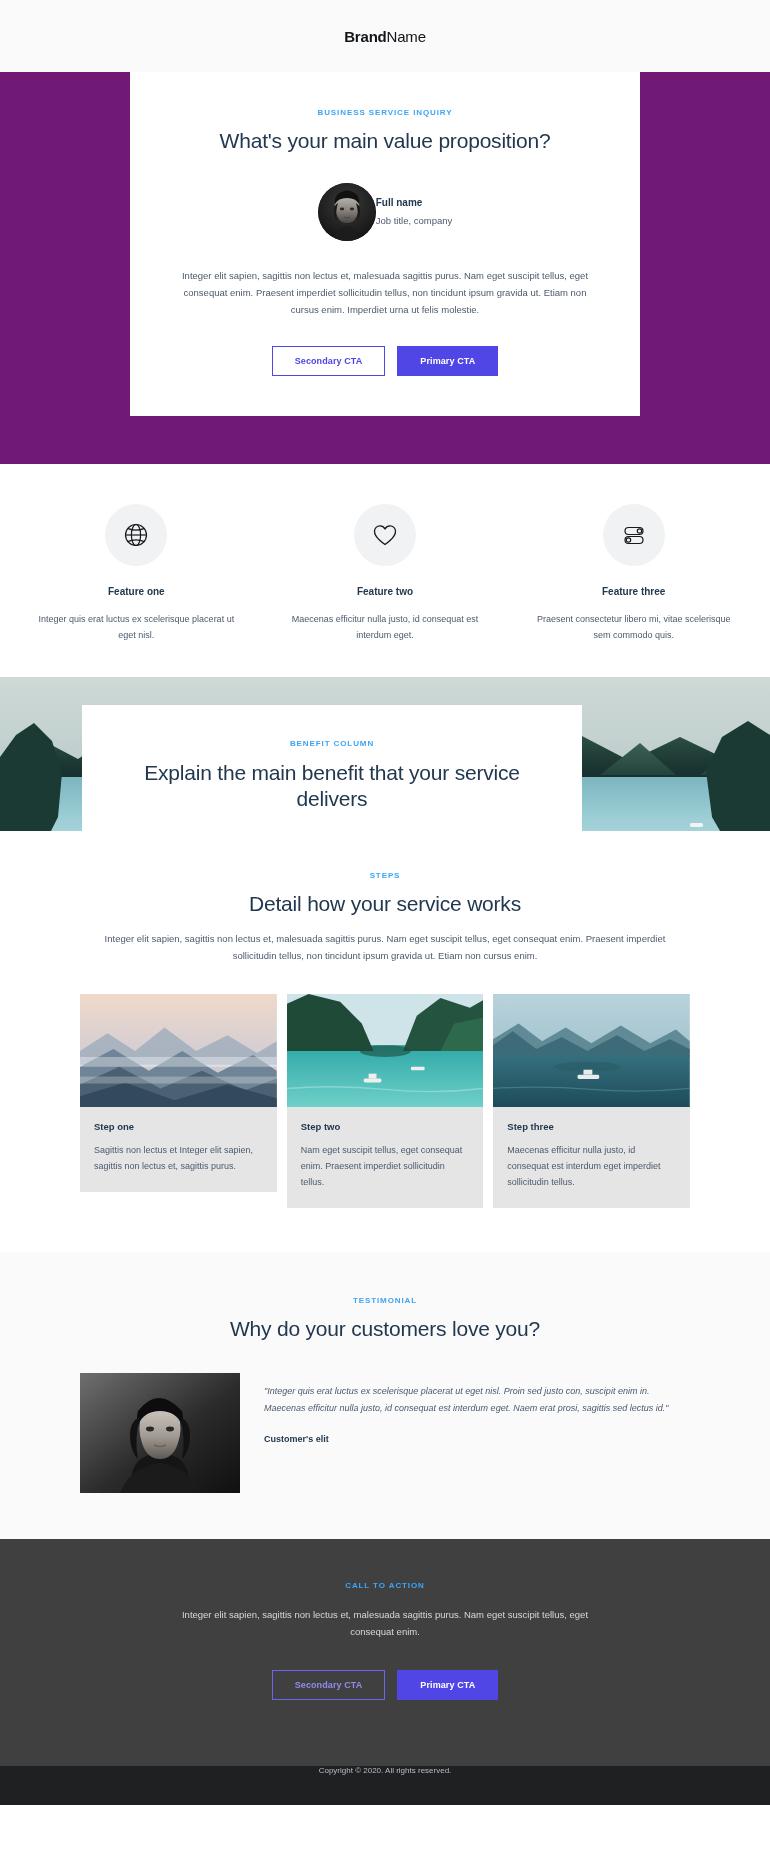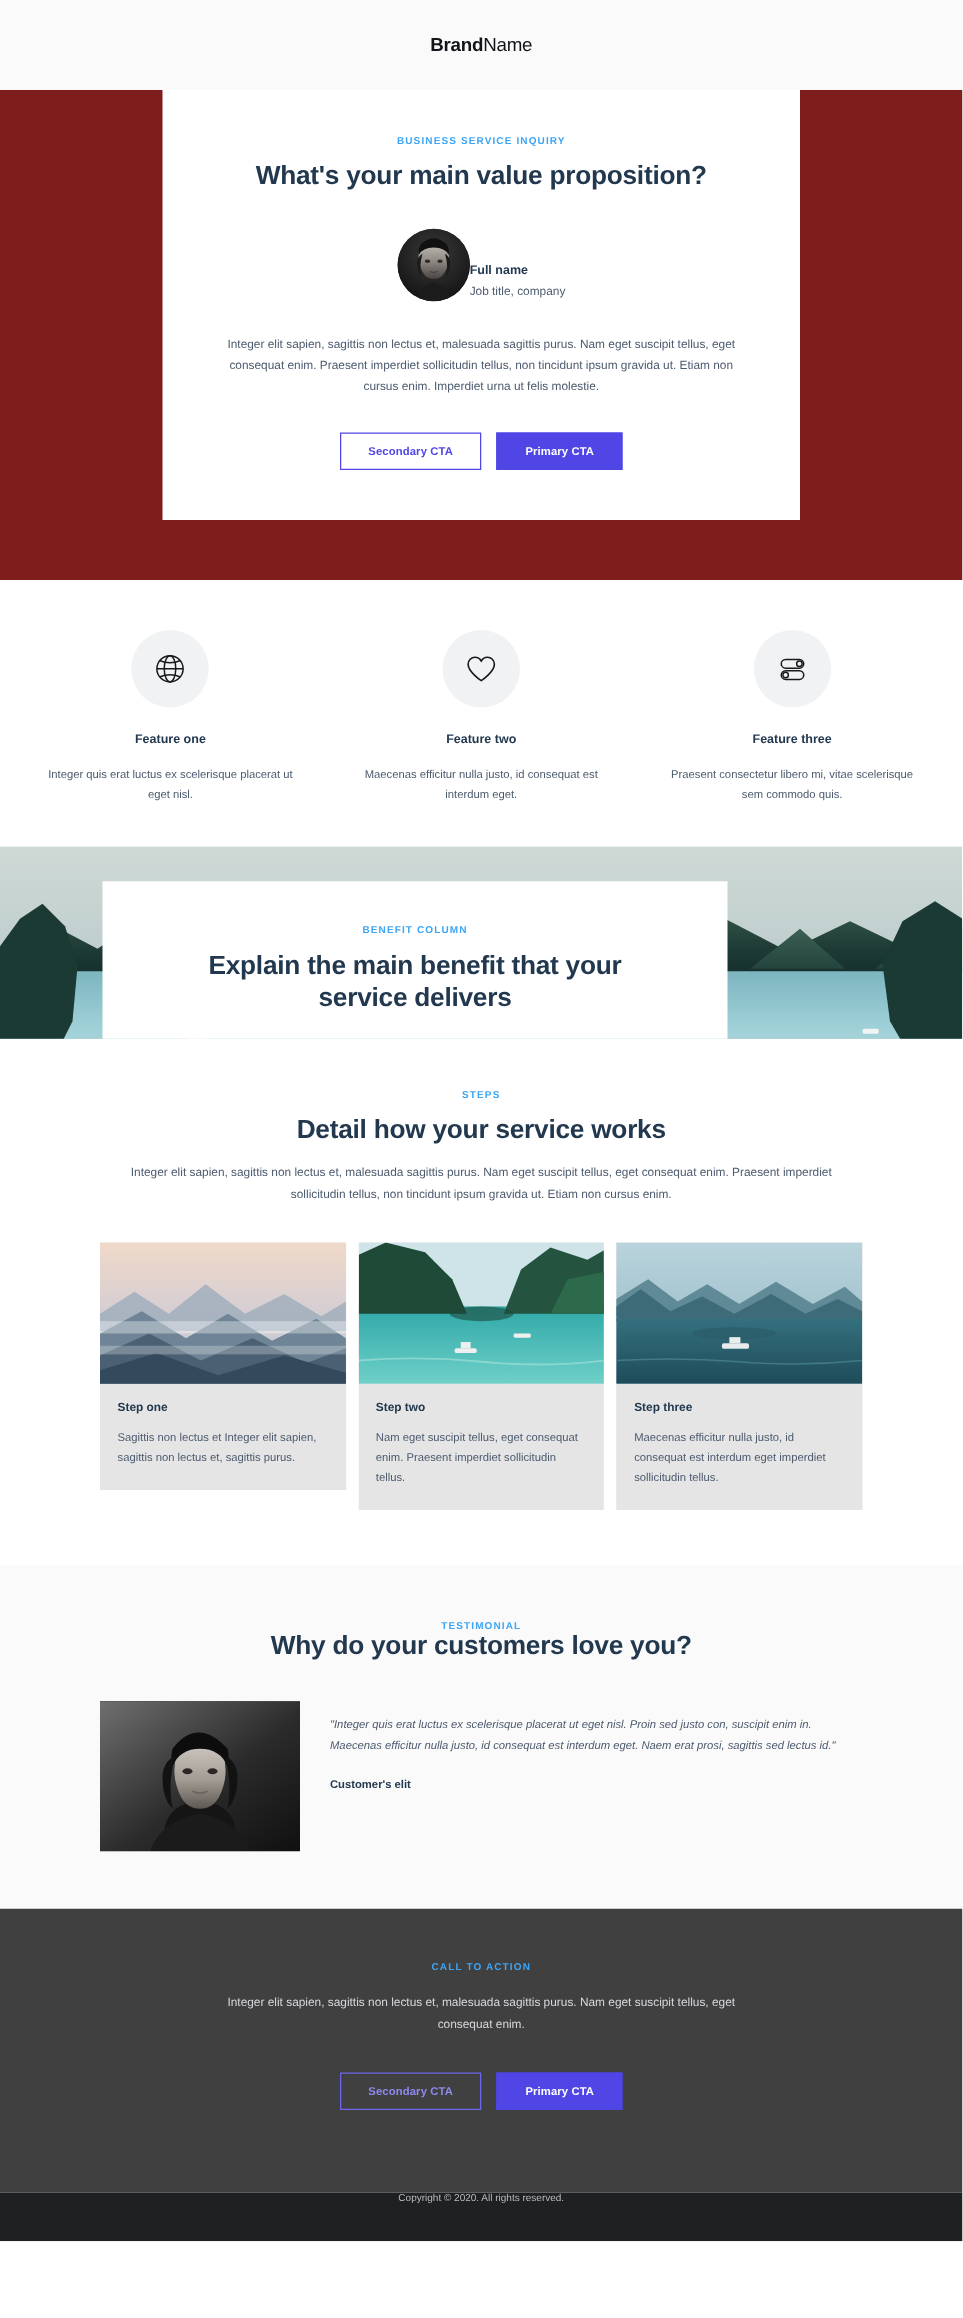--- a/index.html
+++ b/index.html
@@ -49,7 +49,7 @@
 
   
   .hero-wrap {
-    background: #7f1d1d;
+    background: #701a75;
     padding: 0 0 48px 0;
   }
   .hero-card {

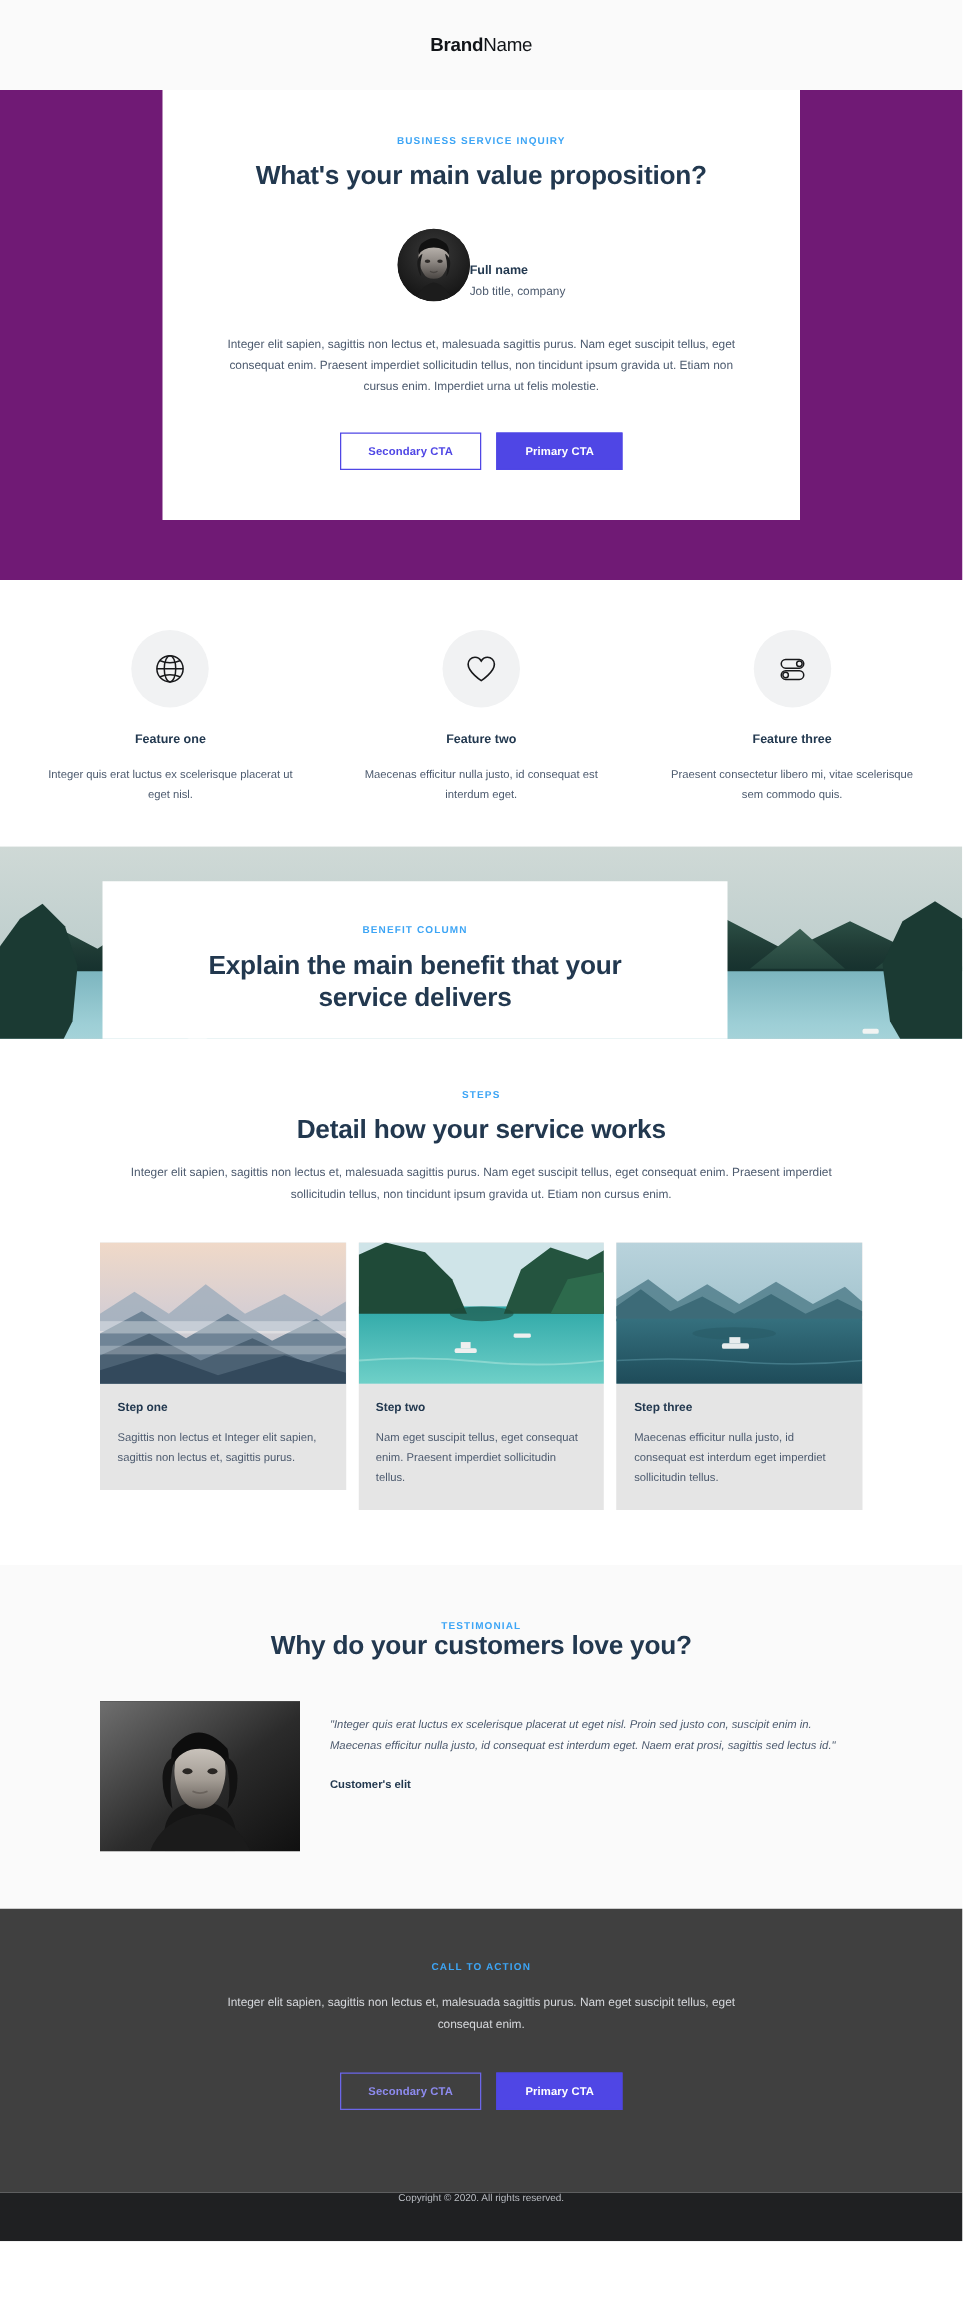--- a/index.html
+++ b/index.html
@@ -23,7 +23,7 @@
   }
   .h1 {
     font-size: 21px;
-    font-weight: bold;
+    font-weight: normal;
     color: #22384f;
     text-align: center;
     letter-spacing: -0.2px;

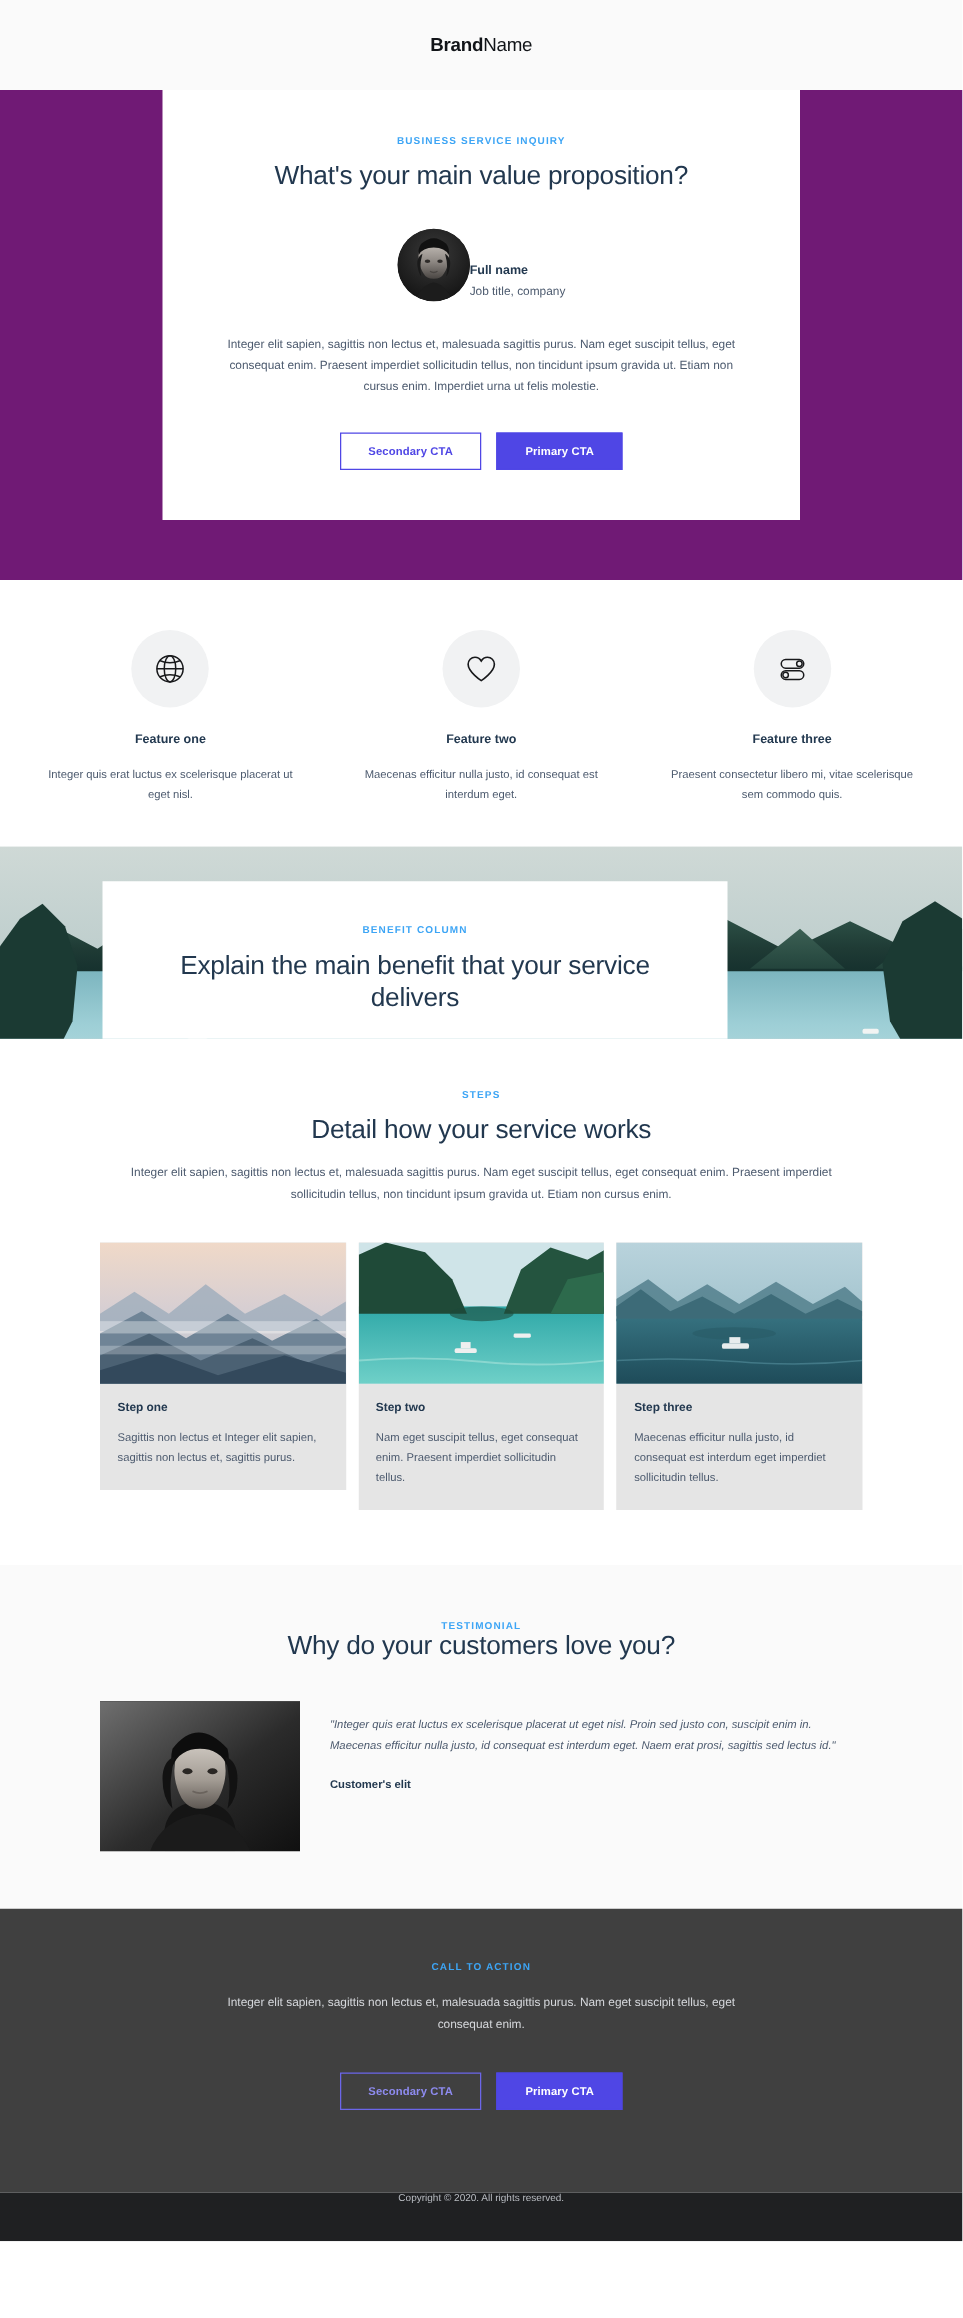--- a/index.html
+++ b/index.html
@@ -61,7 +61,7 @@
   .hero-title { margin-top: 12px; }
   .person-row {
     display: flex;
-    align-items: flex-end;
+    align-items: center;
     justify-content: center;
     gap: 0;
     margin-top: 30px;

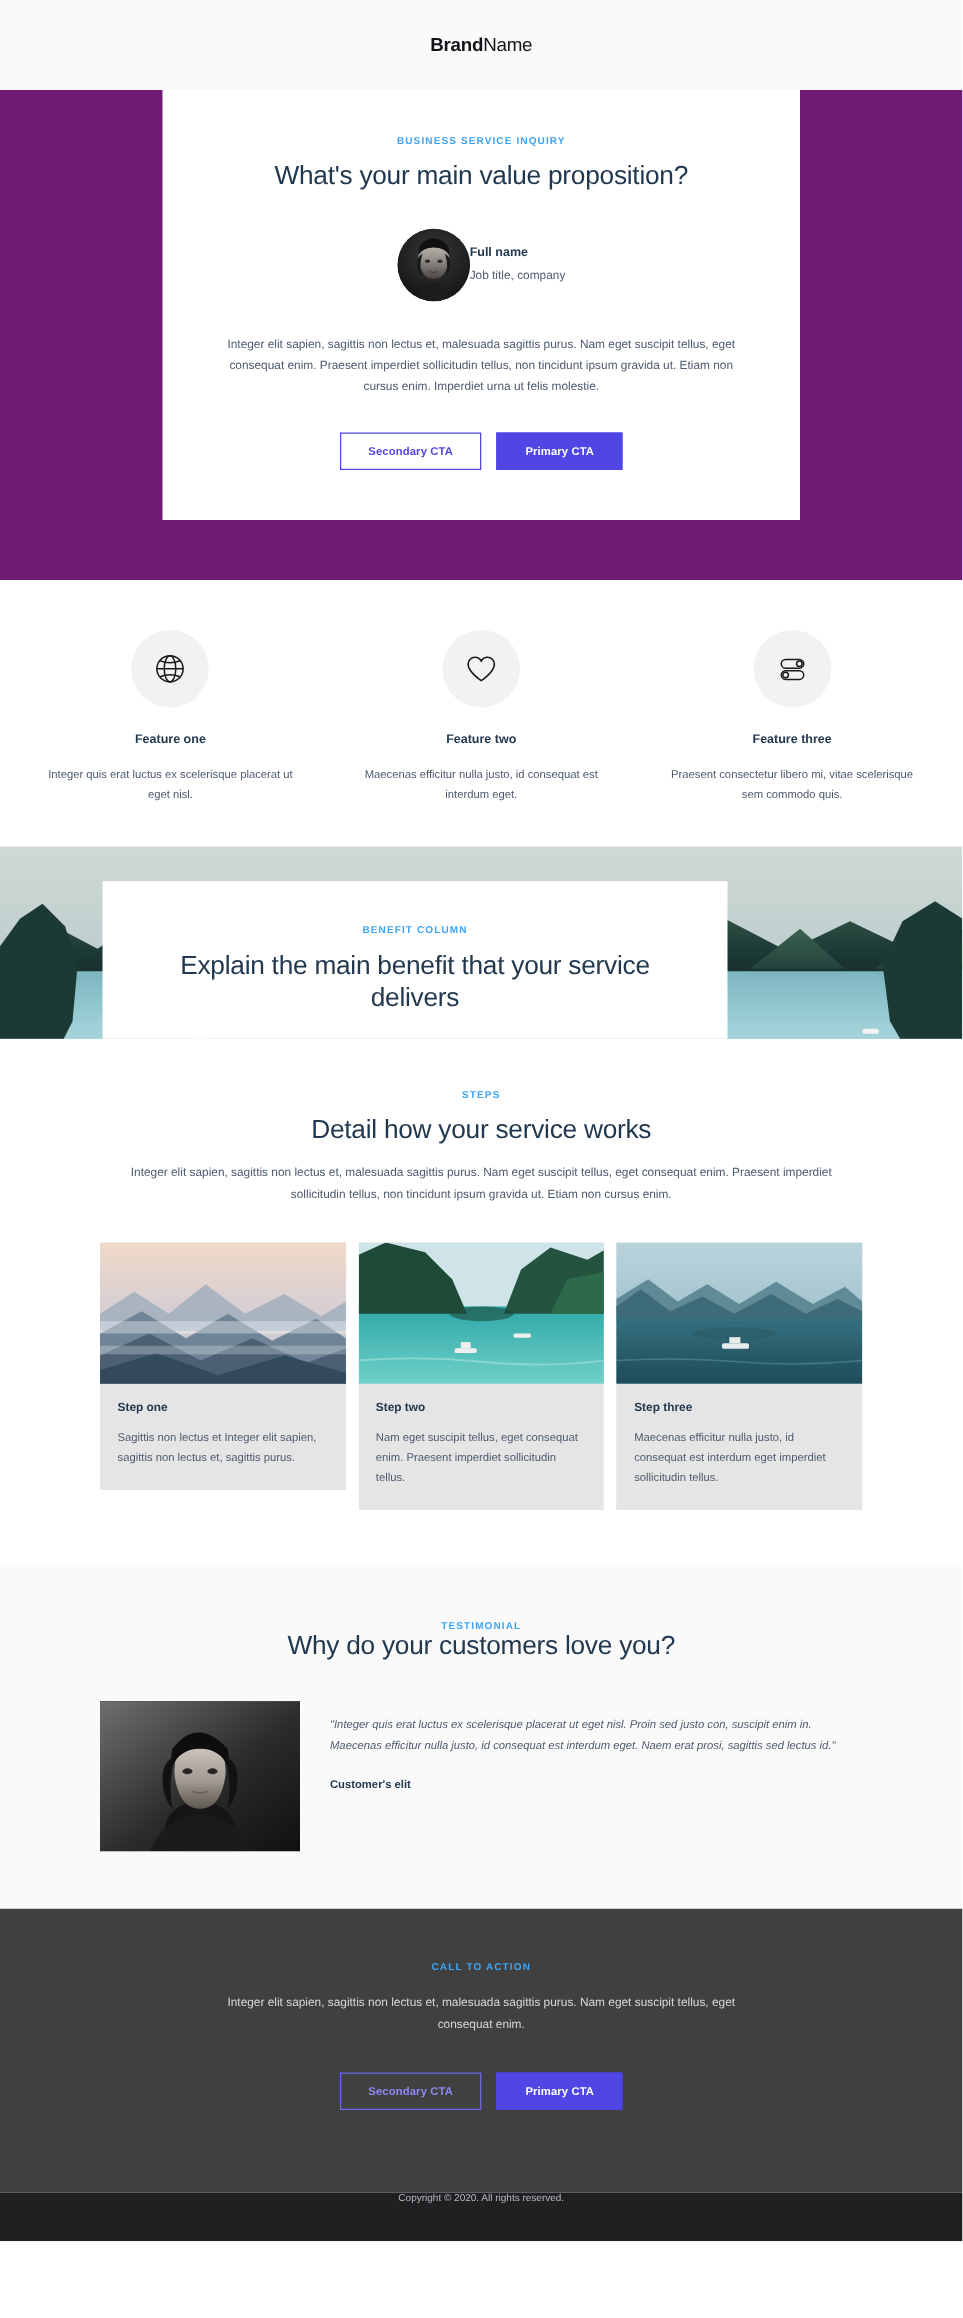--- a/index.html
+++ b/index.html
@@ -143,7 +143,7 @@
 
   
   .testimonial { background: #fafafa; padding: 44px 0 46px 0; }
-  .testimonial .h1 { margin-top: 0; }
+  .testimonial .h1 { margin-top: 12px; }
   .test-row {
     display: flex; gap: 24px; padding: 0 80px; margin-top: 32px;
     align-items: flex-start;

